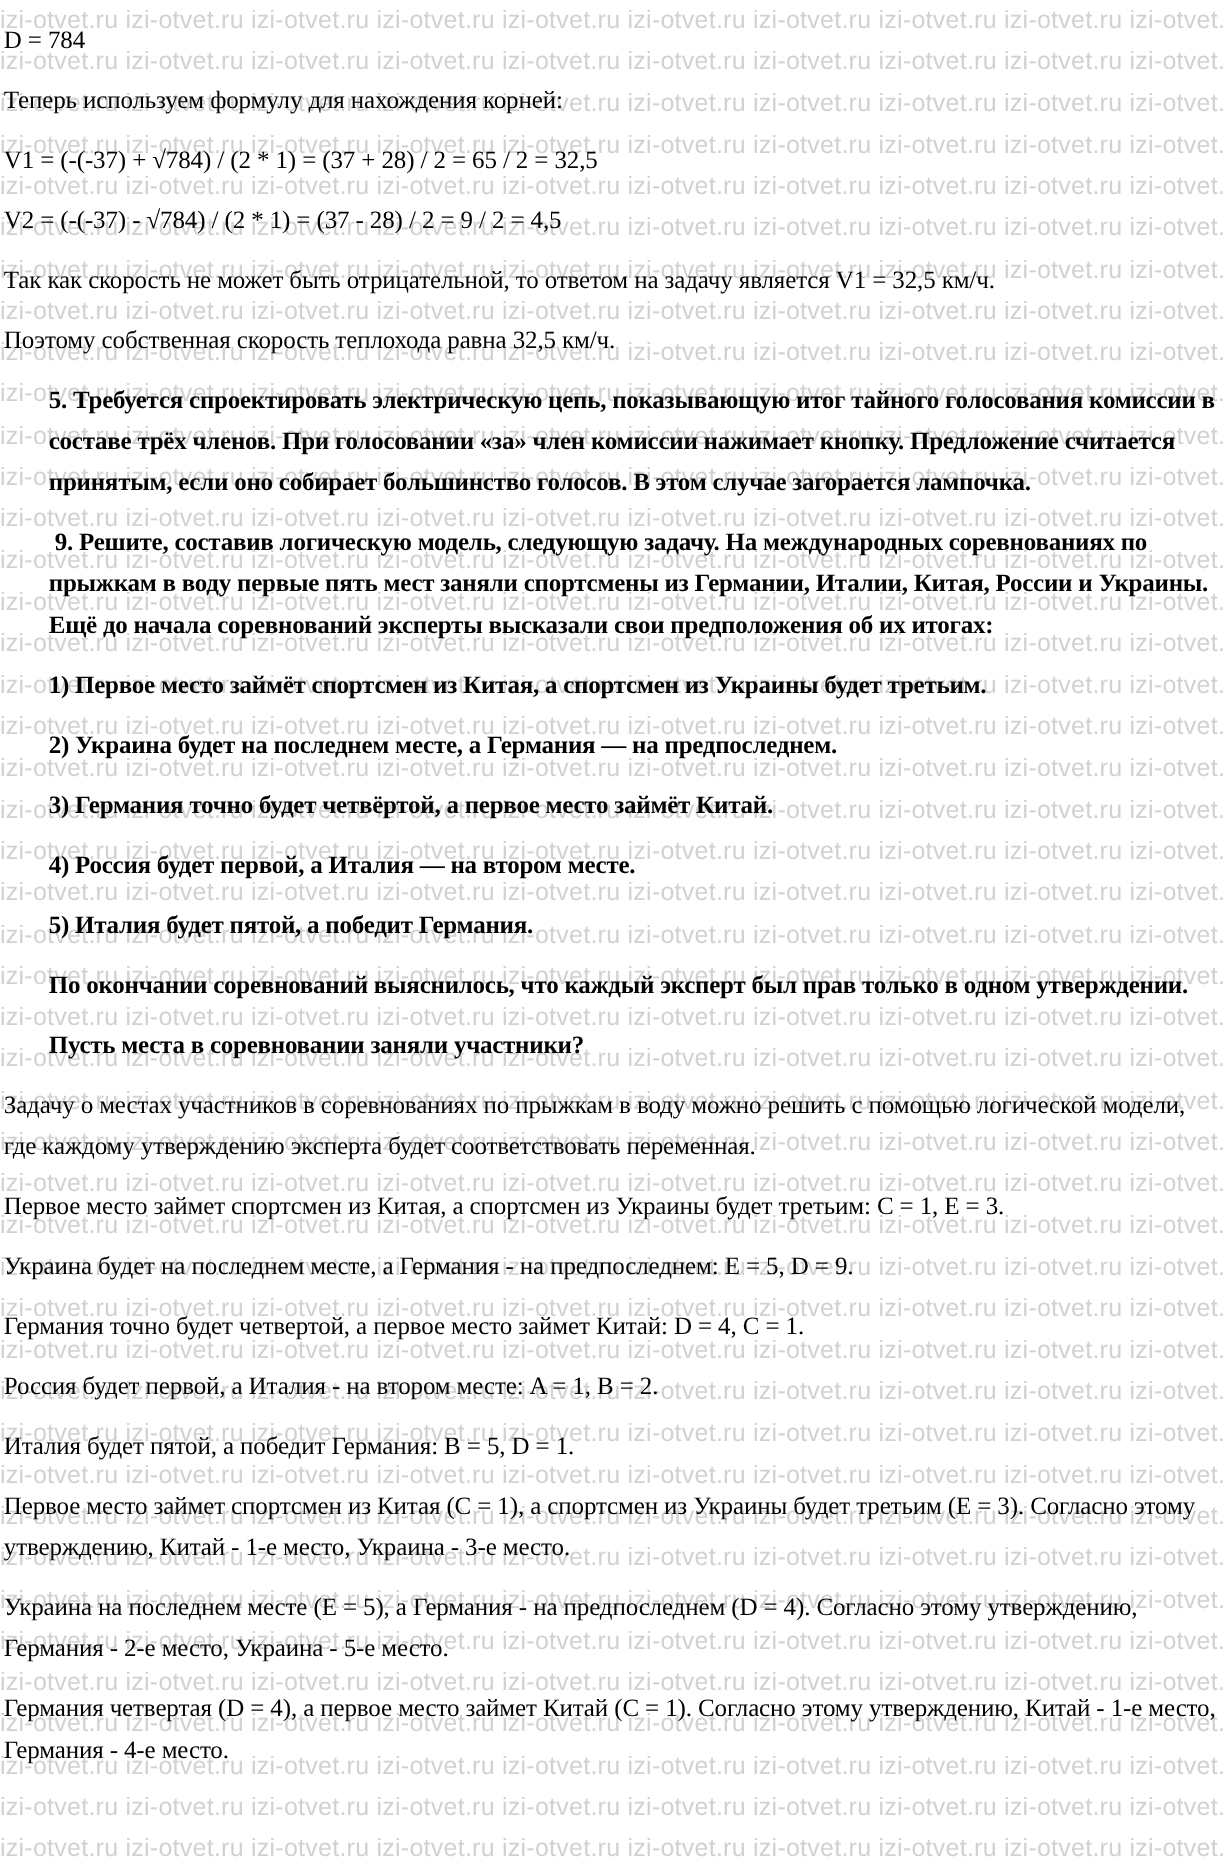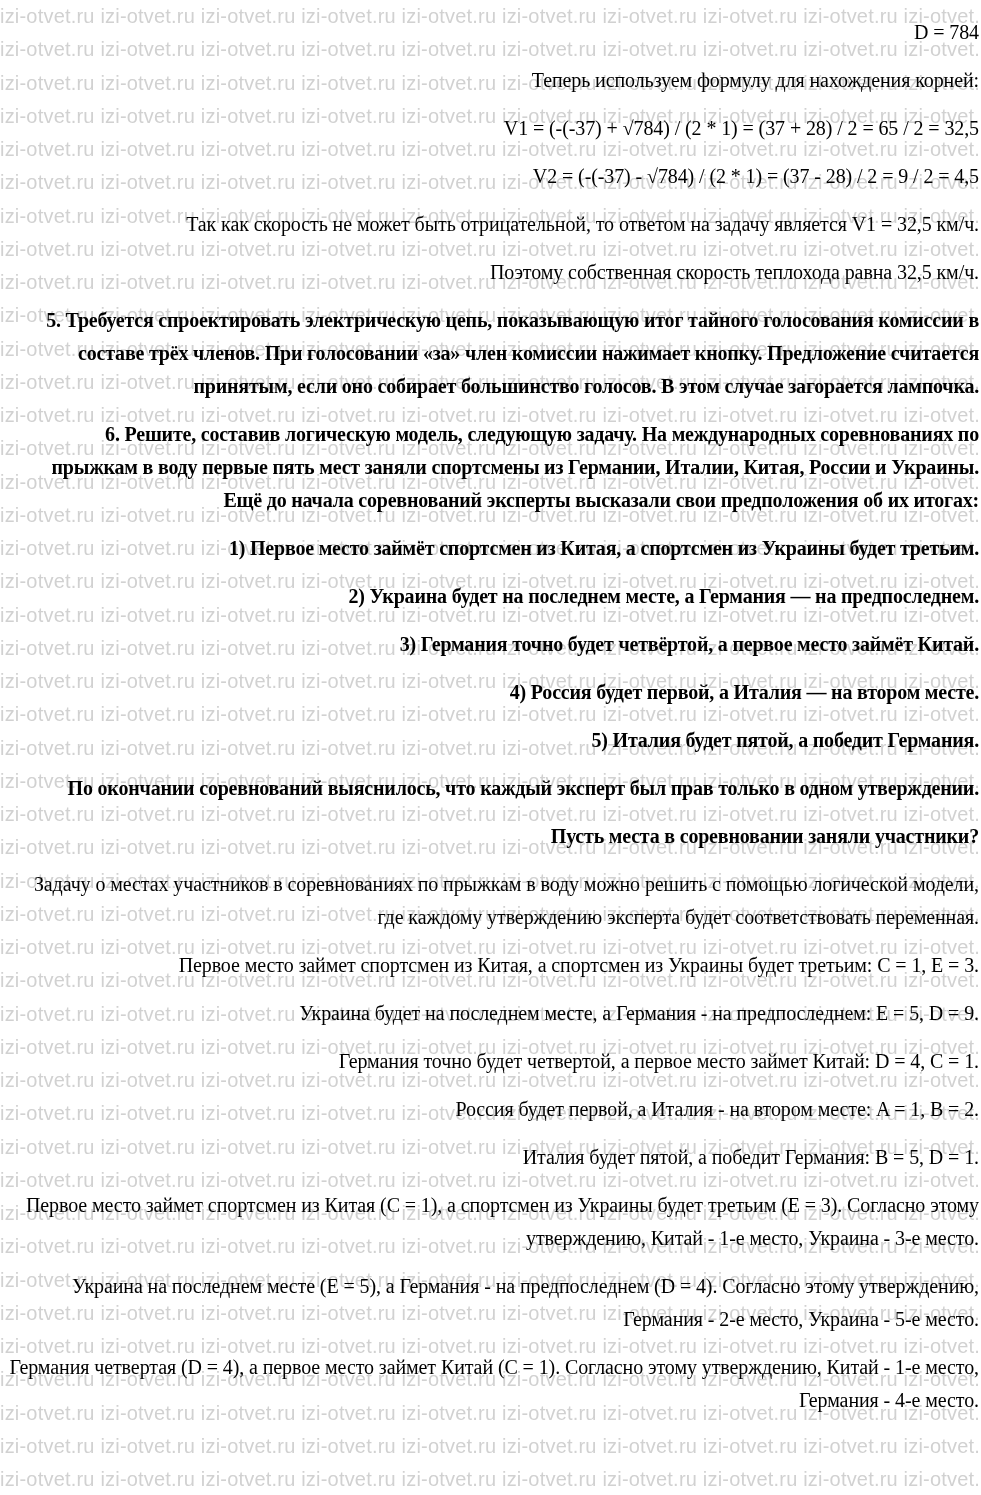--- a/index.html
+++ b/index.html
@@ -46,7 +46,6 @@
   .para {
     margin: 0 0 15px 0;
     padding: 0;
-    text-align: right;
   }
   .para .line {
     display: block;

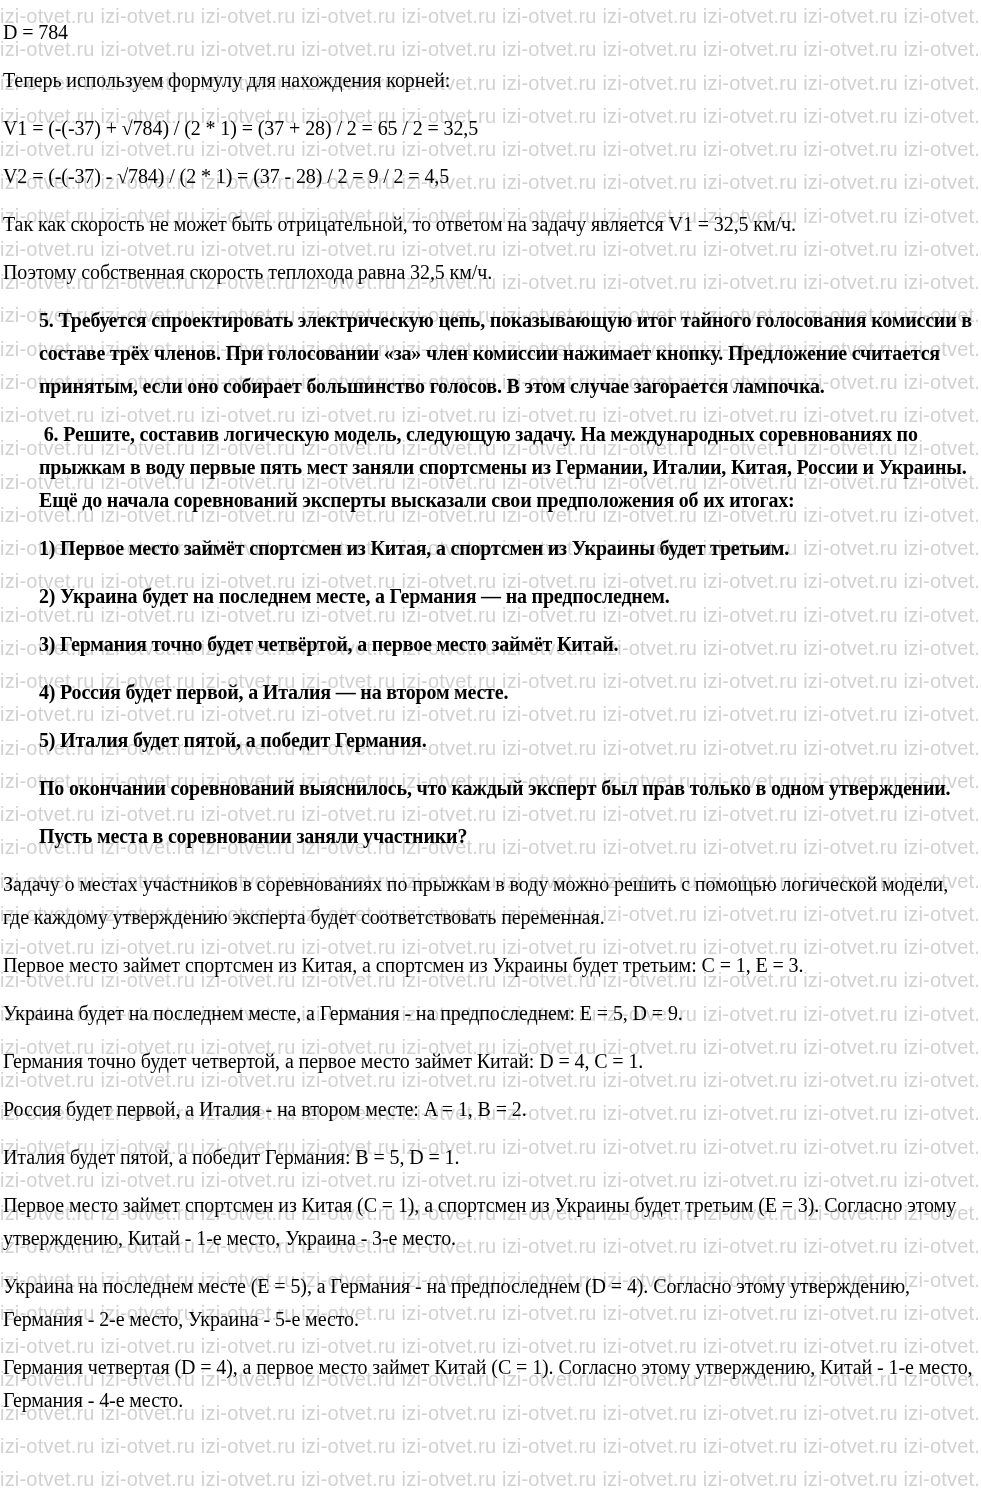--- a/index.html
+++ b/index.html
@@ -137,7 +137,7 @@
         <span class="line">принятым, если оно собирает большинство голосов. В этом случае загорается лампочка.</span>
       </p>
       <p class="para bold">
-        <span class="line"> 6. Решите, составив логическую модель, следующую задачу. На международных соревнованиях по</span>
+        <span class="line"> 9. Решите, составив логическую модель, следующую задачу. На международных соревнованиях по</span>
         <span class="line">прыжкам в воду первые пять мест заняли спортсмены из Германии, Италии, Китая, России и Украины.</span>
         <span class="line">Ещё до начала соревнований эксперты высказали свои предположения об их итогах:</span>
       </p>

